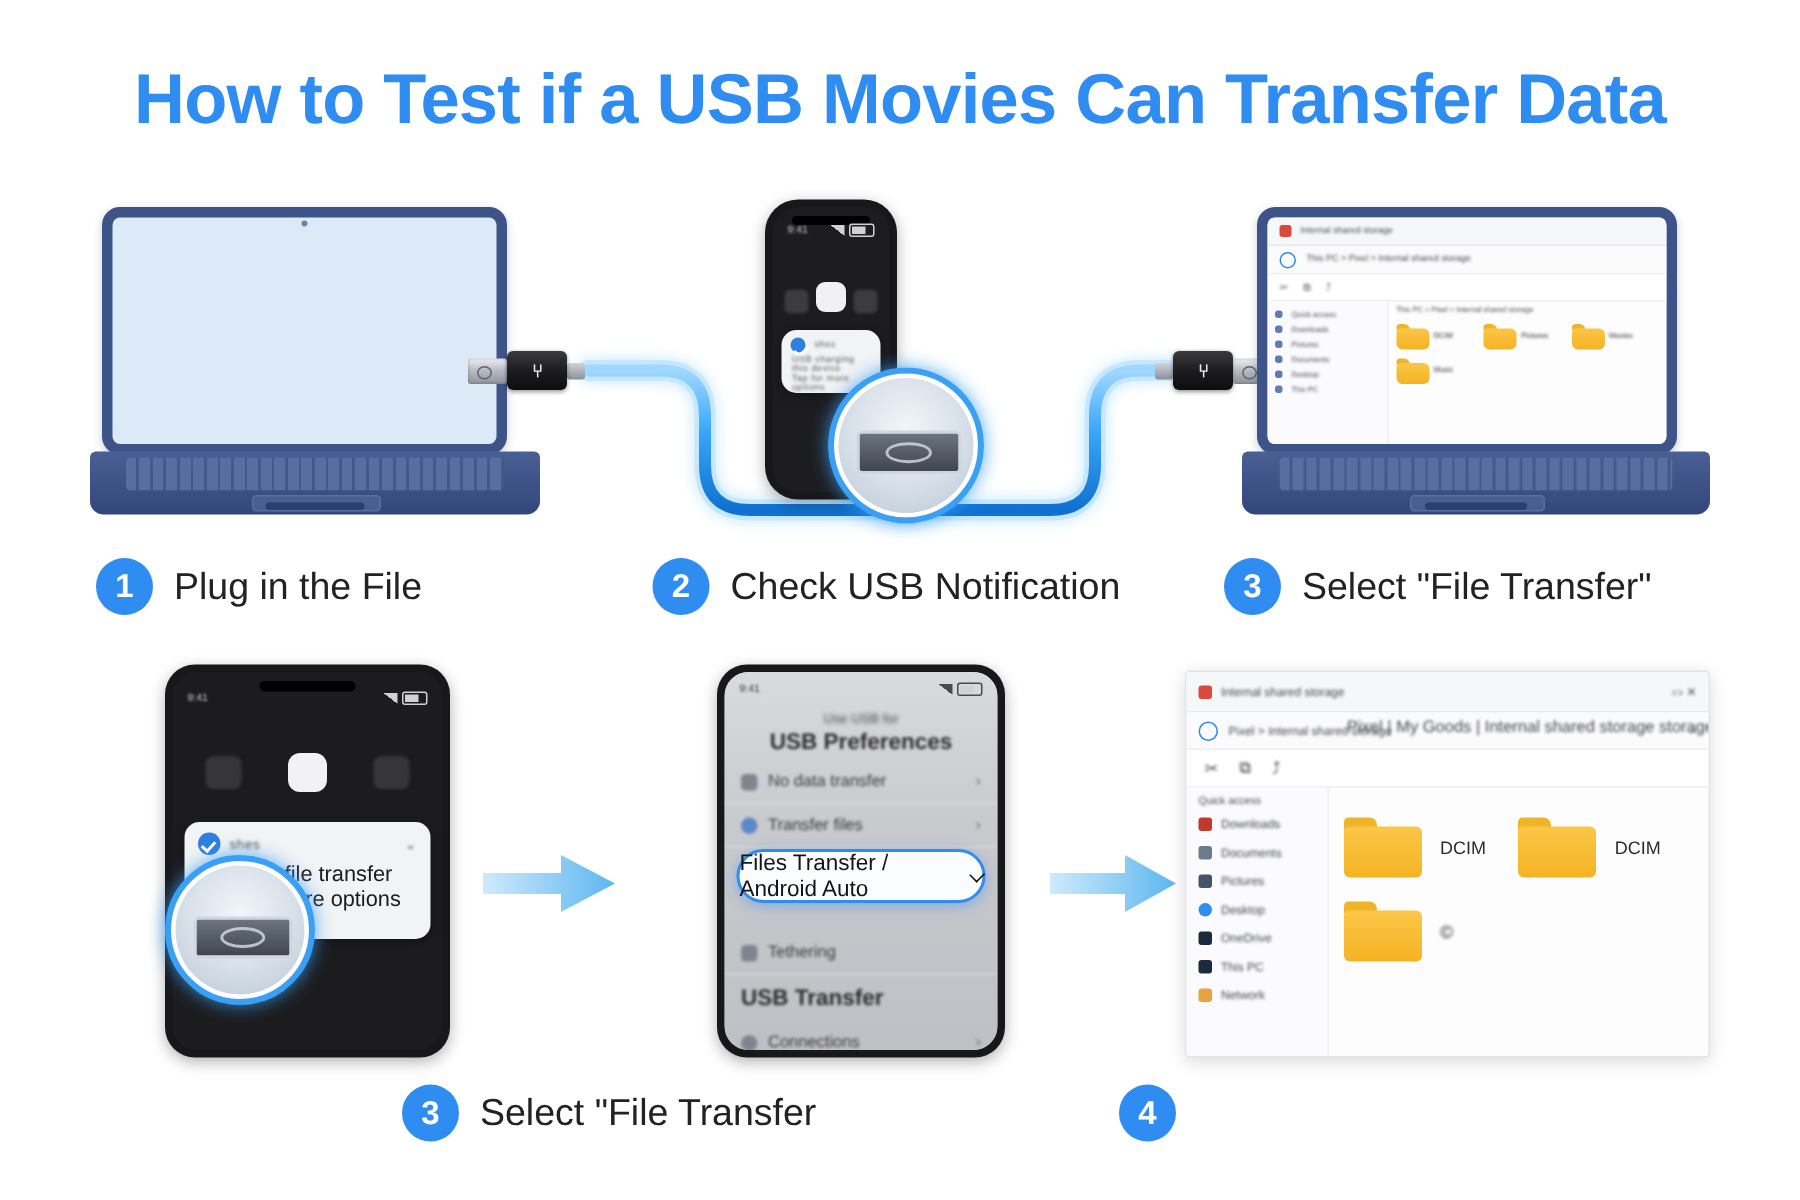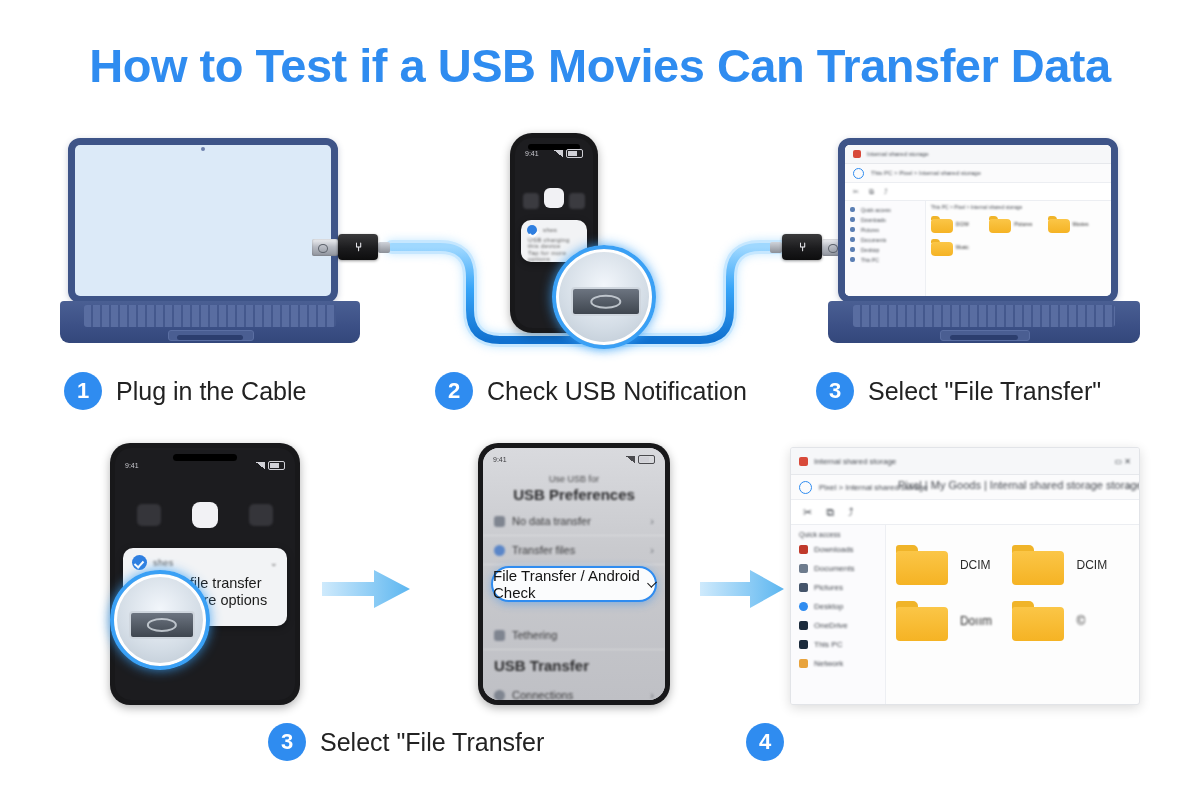--- a/index.html
+++ b/index.html
@@ -340,7 +340,7 @@
 
   <div class="caption" style="left:64px;top:372px;">
     <span class="badge">1</span>
-    <span class="cap-text">Plug in the Cable</span>
+    <span class="cap-text">Plug in the File</span>
   </div>
   <div class="caption" style="left:435px;top:372px;">
     <span class="badge">2</span>

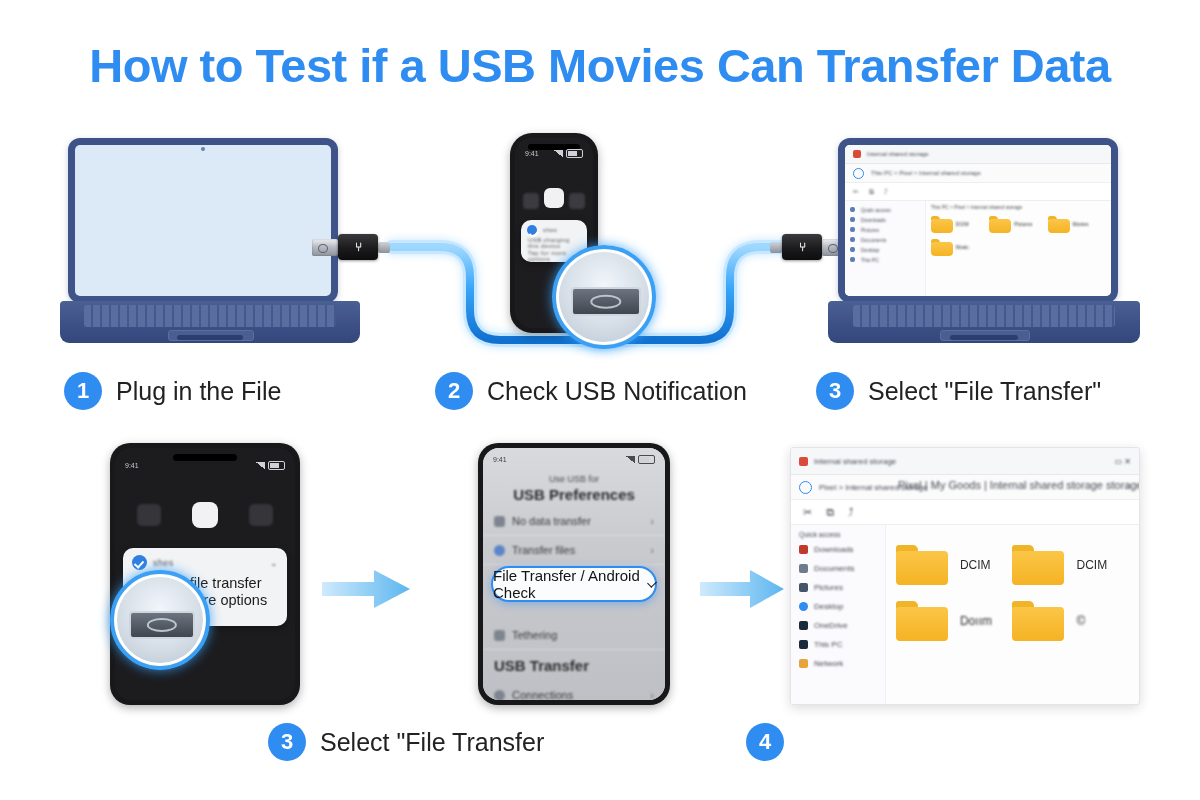--- a/index.html
+++ b/index.html
@@ -417,7 +417,7 @@
         </div>
 
         <div class="pill" style="top:118px;height:32px;">
-          <span>File Transfer / Android Check</span>
+          <span>Files Transfer / Android Auto</span>
           <span class="chev-d"></span>
         </div>
 

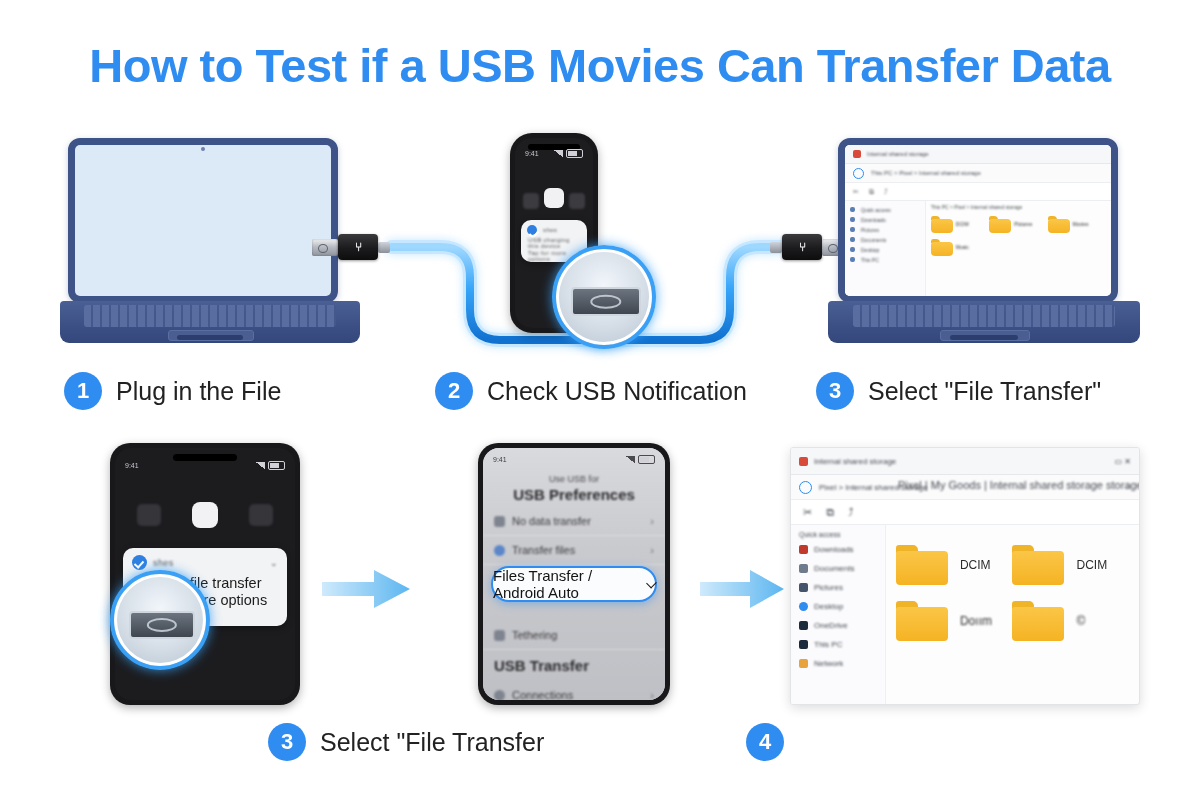--- a/index.html
+++ b/index.html
@@ -518,13 +518,6 @@
                 <span class="tab"></span>
                 <span class="bd"></span>
               </span>
-            <span class="flabel blurlabel">Doıım</span>
-          </div>
-          <div class="fitem">
-            <span class="folder">
-                <span class="tab"></span>
-                <span class="bd"></span>
-              </span>
             <span class="flabel blurlabel">©</span>
           </div>
         </div>

